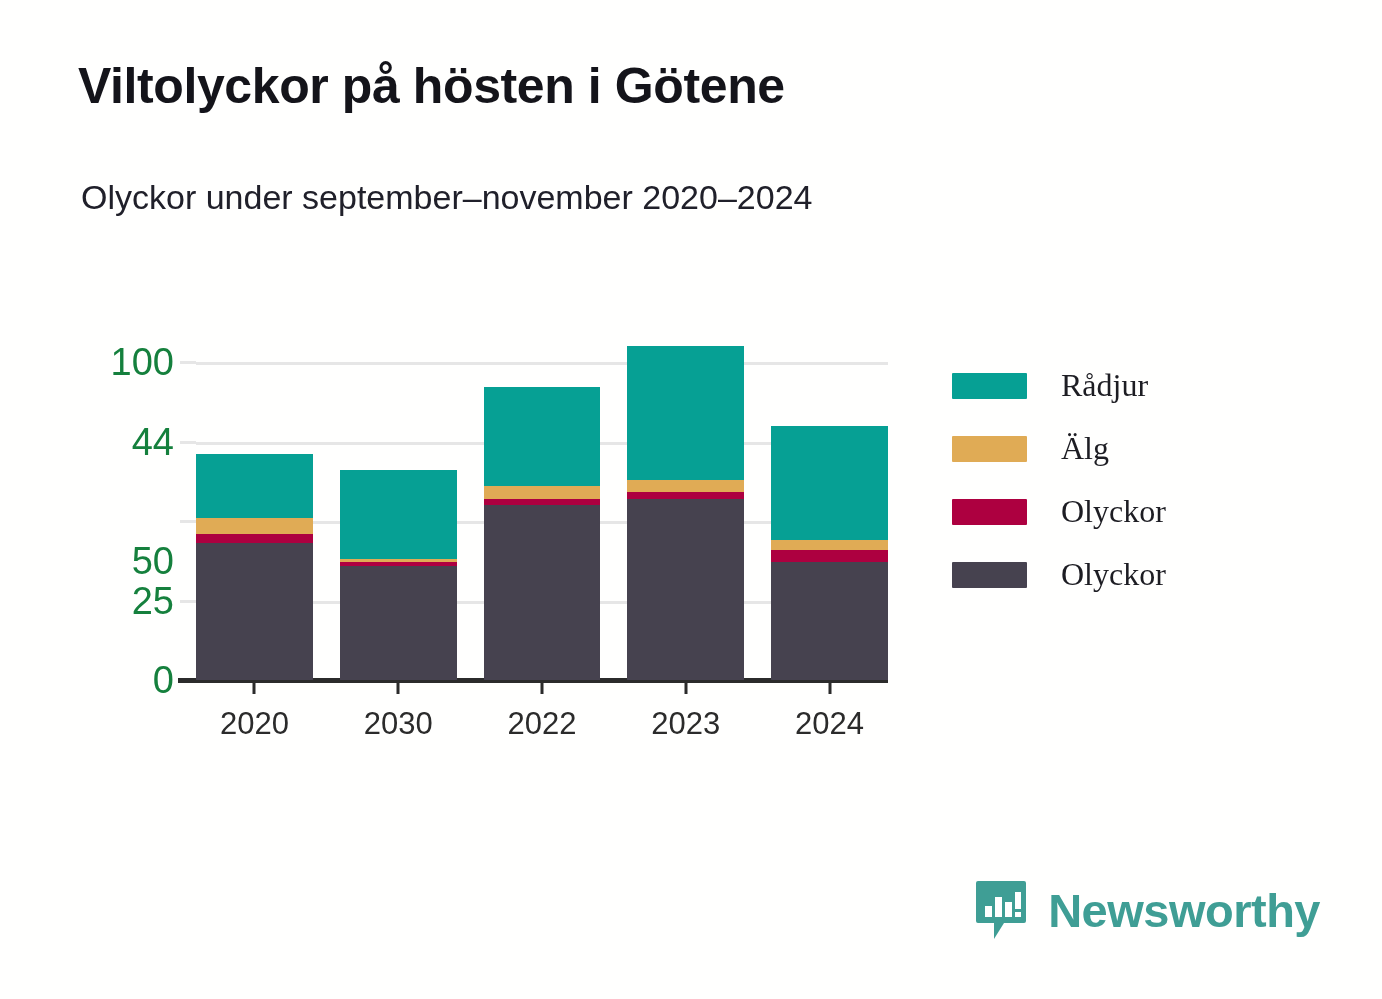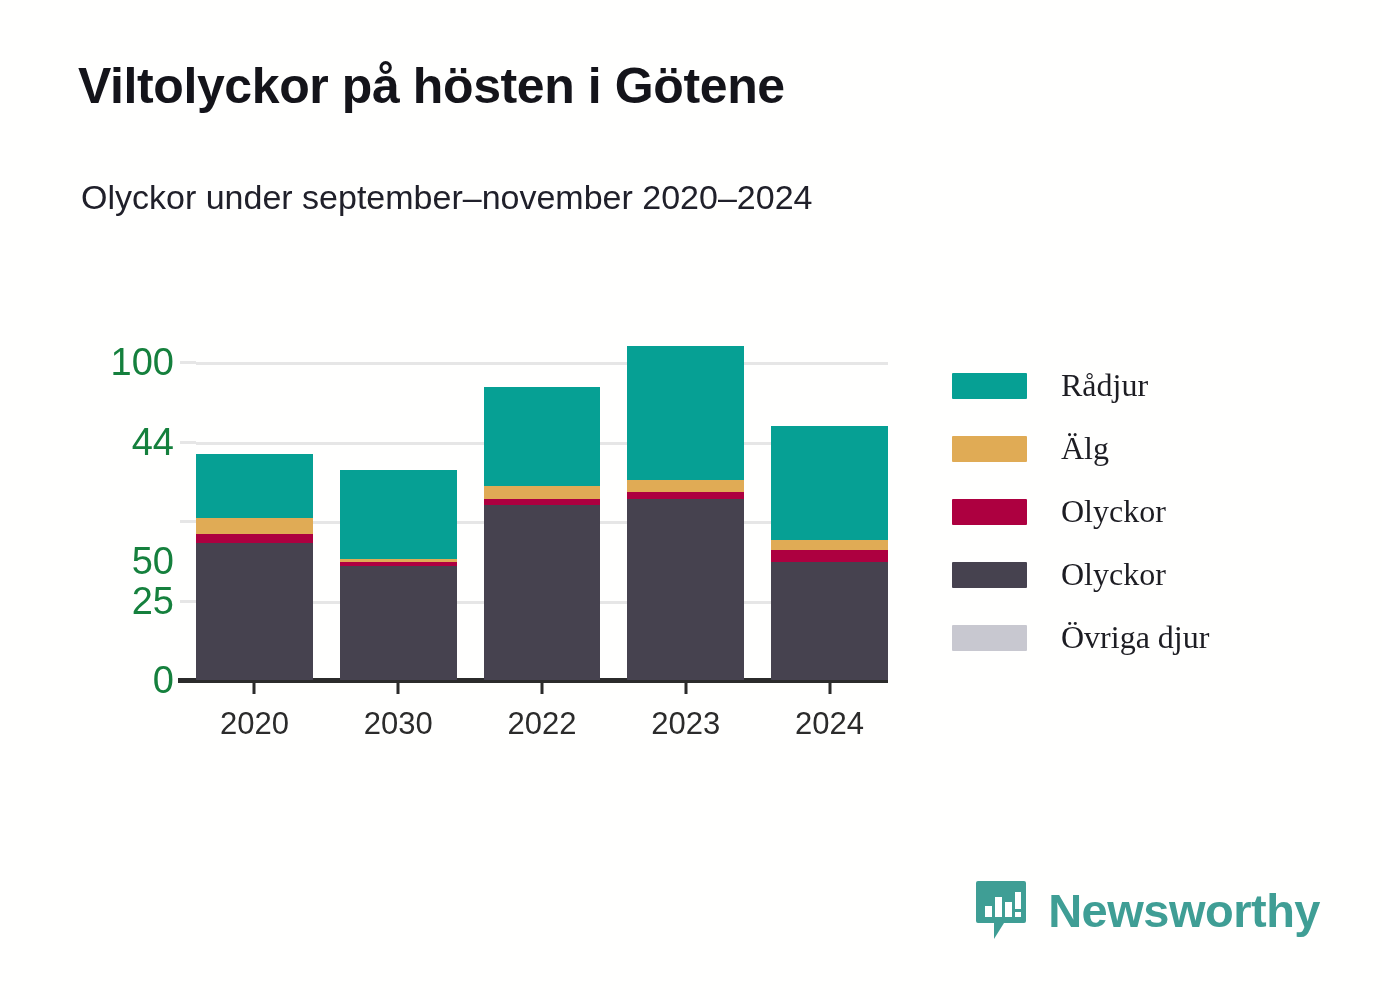--- a/index.html
+++ b/index.html
@@ -288,10 +288,6 @@
         <span class="legend-swatch" style="background: rgb(70, 66, 79);"></span>
         <span class="legend-label">Olyckor</span>
       </div>
-      <div class="legend-item">
-        <span class="legend-swatch" style="background: rgb(200, 200, 208);"></span>
-        <span class="legend-label">Övriga djur</span>
-      </div>
     </div>
 
   <div class="footer-logo">

